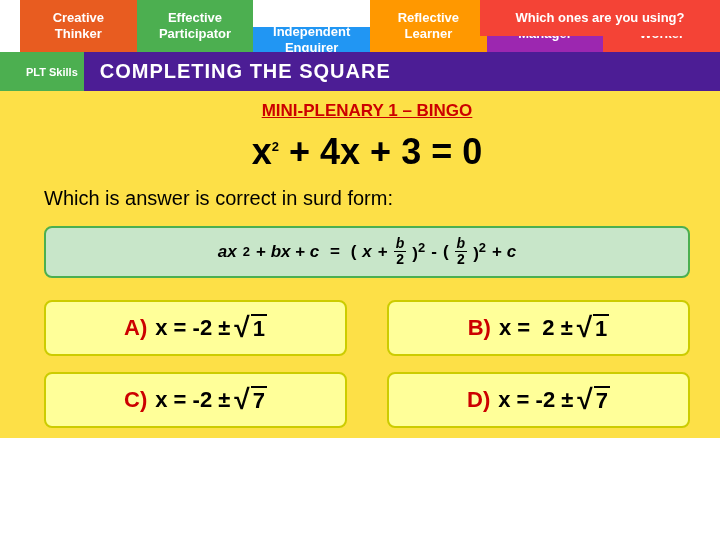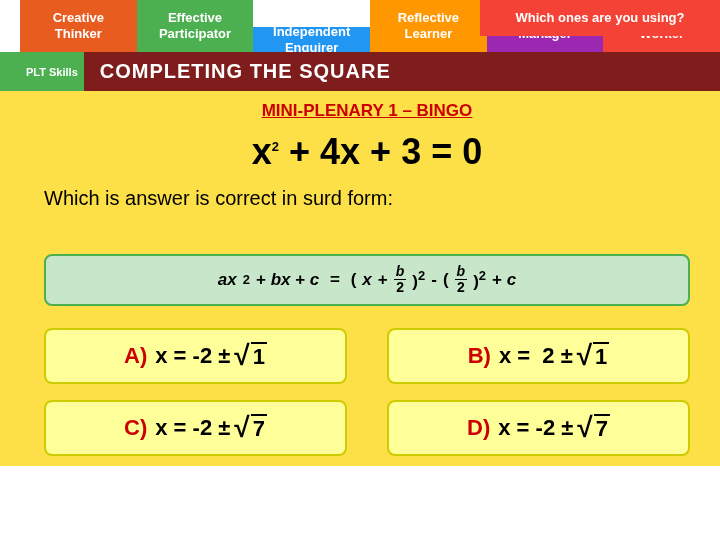--- a/index.html
+++ b/index.html
@@ -72,7 +72,7 @@
     }
 
     .title-bar {
-      background: #7f1d1d;
+      background: #4c1d95;
       color: white;
       font-size: 20px;
       font-weight: bold;

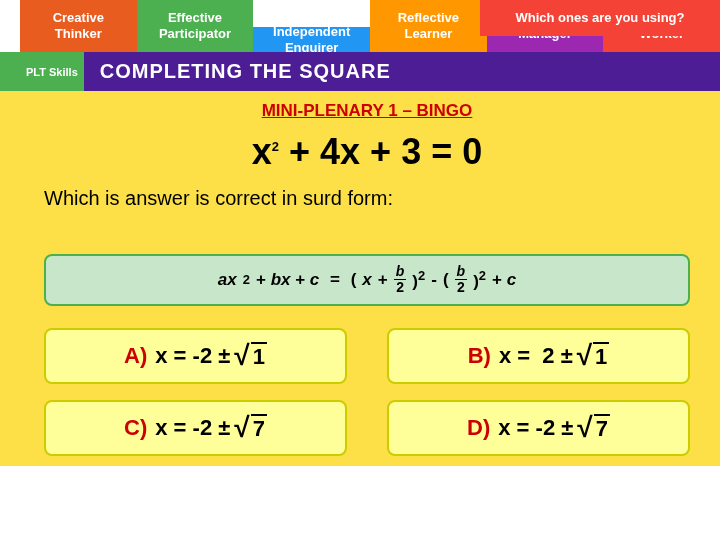--- a/index.html
+++ b/index.html
@@ -125,7 +125,6 @@
       color: #000;
       display: inline-block;
       width: 100%;
-      margin-top: 28px;
     }
 
     .formula-inner {

